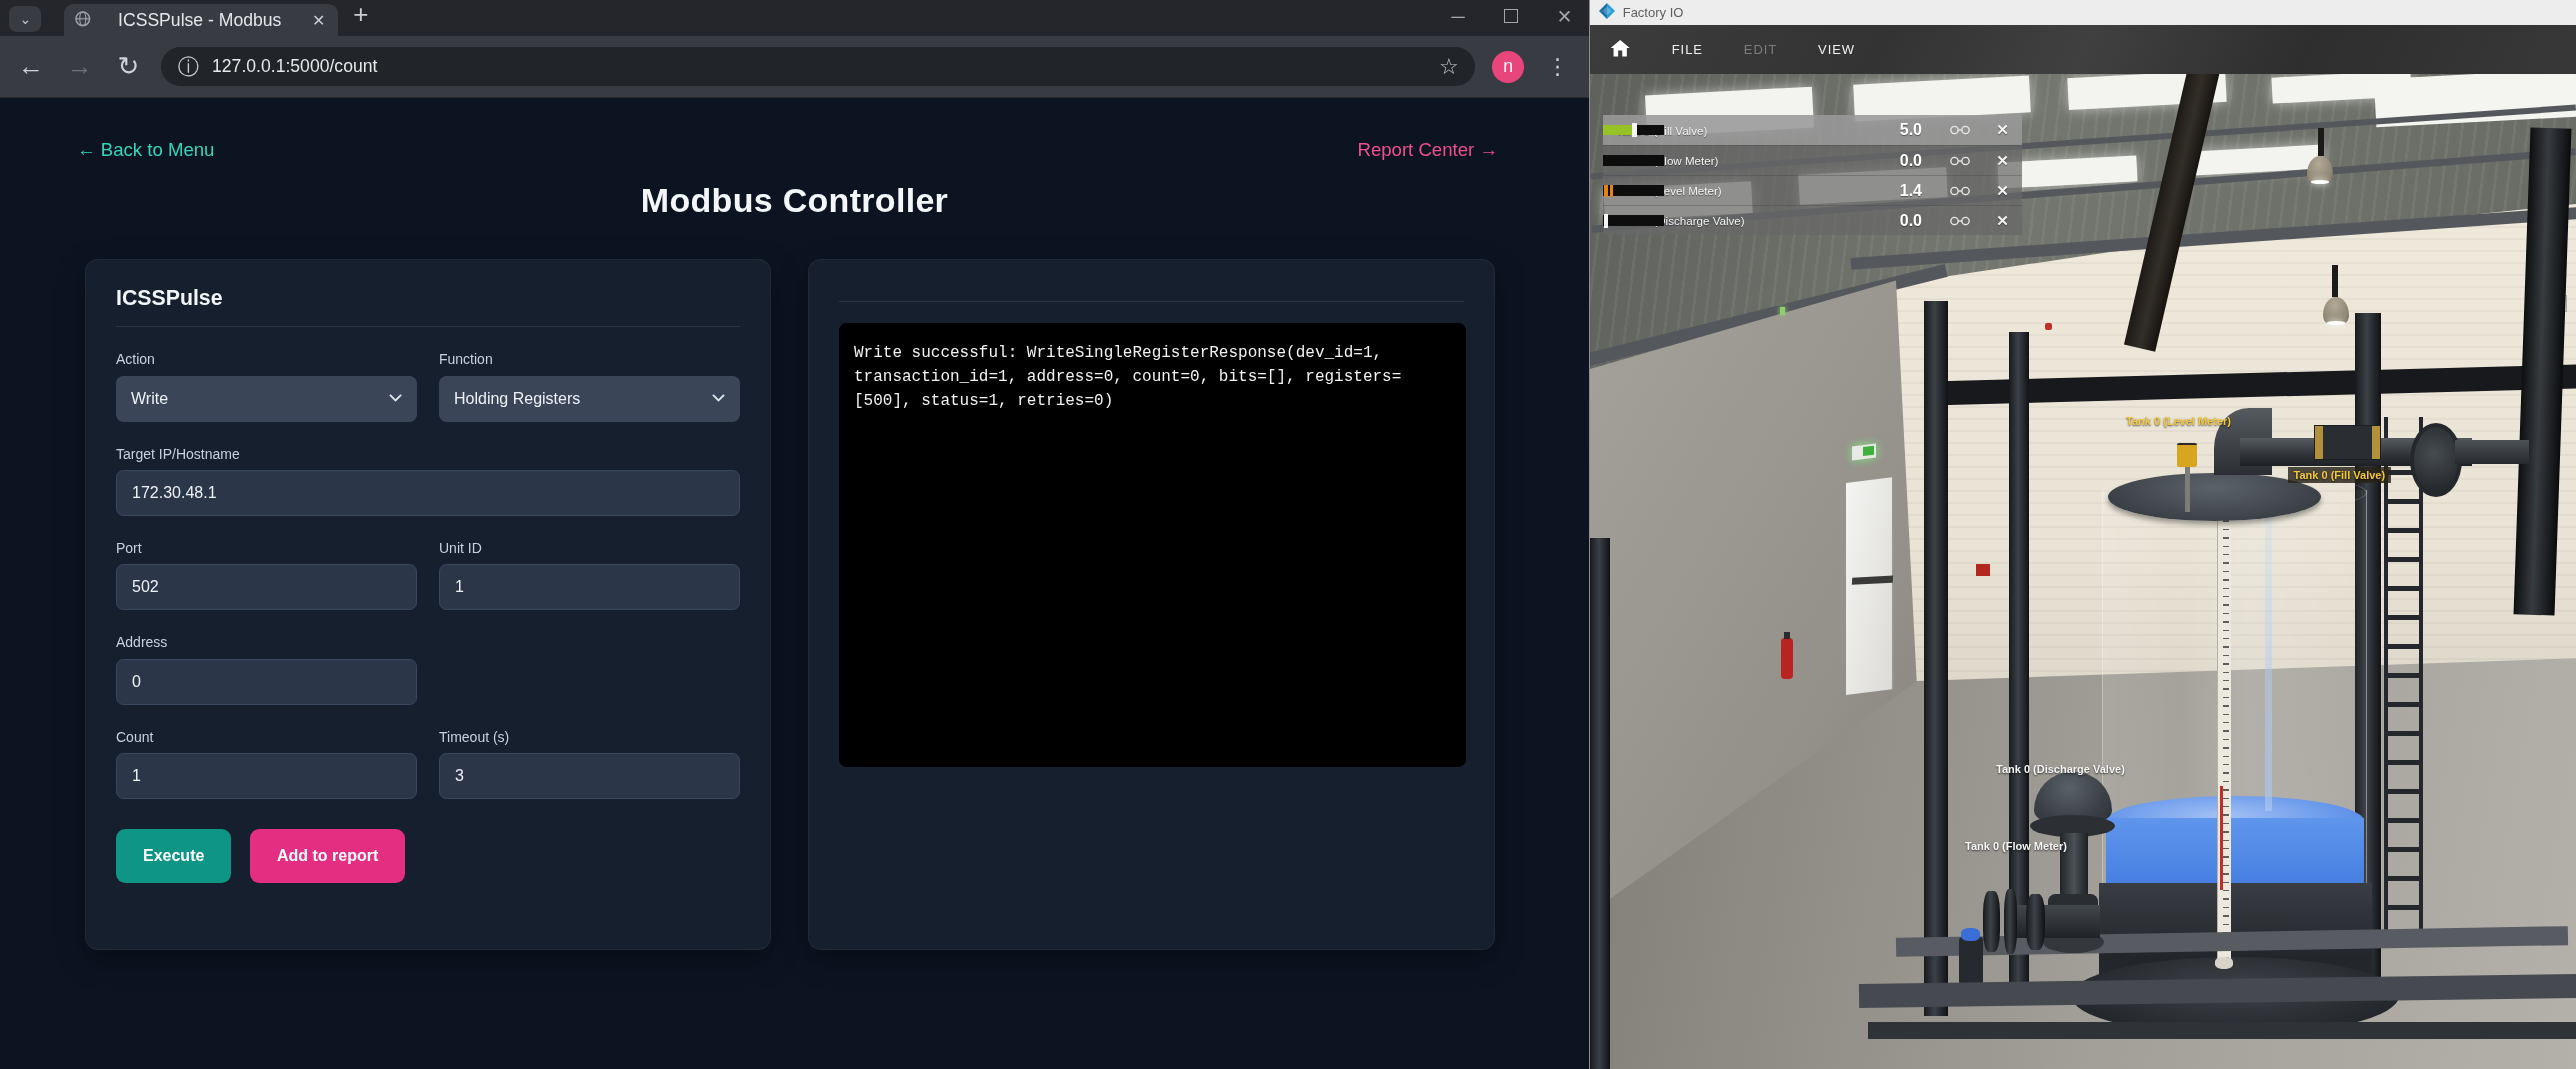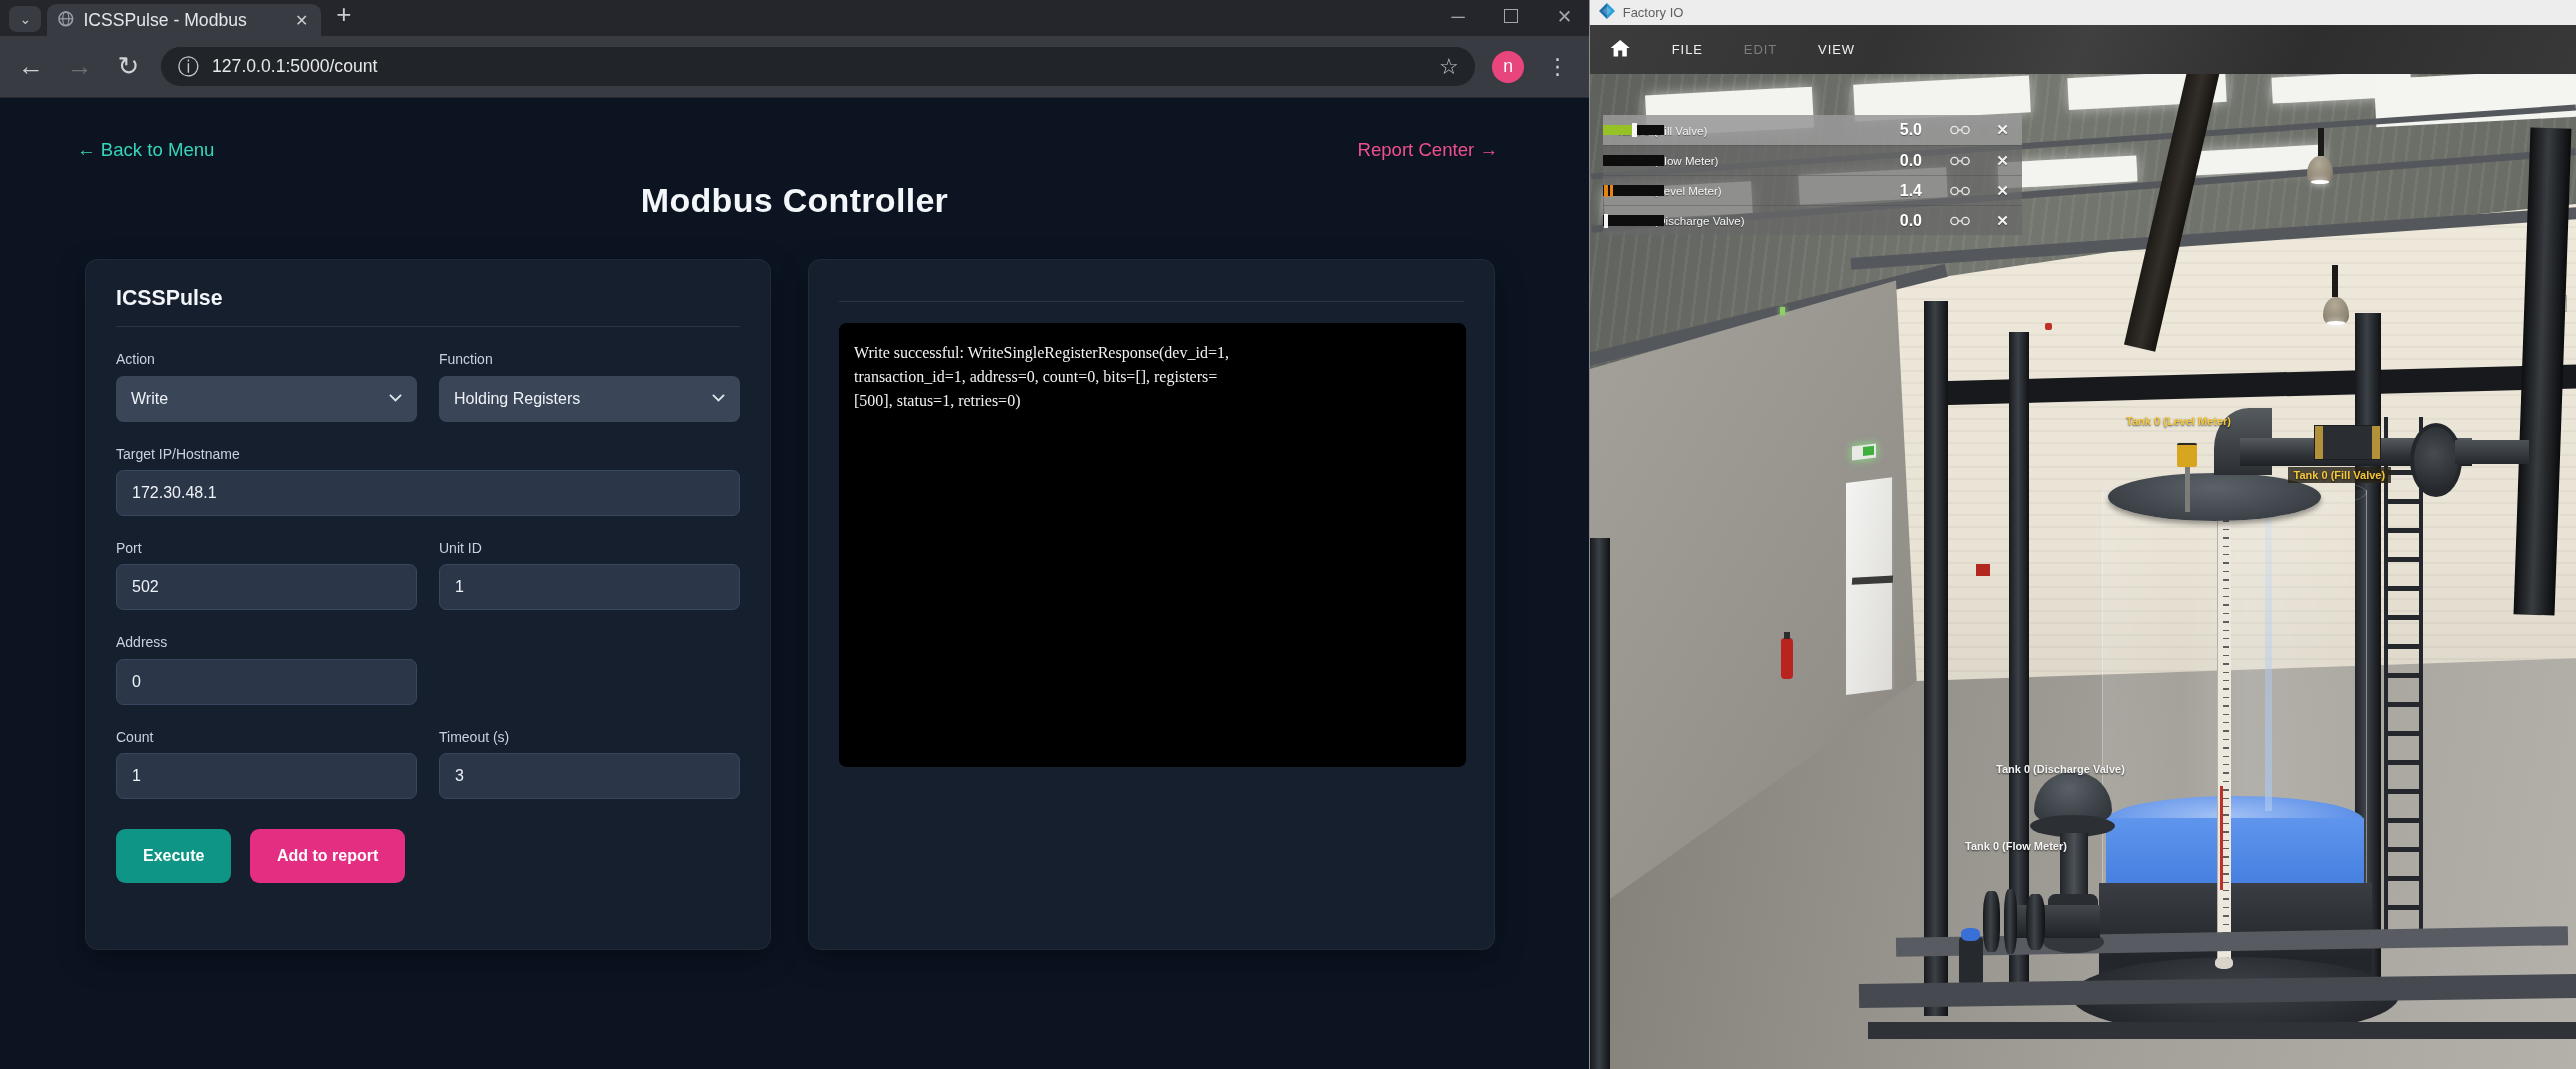--- a/index.html
+++ b/index.html
@@ -12,8 +12,8 @@
   .tabstrip { position:relative; height:36px; background:#24262b; display:flex; align-items:flex-end; }
   .tab-search { width:32px; height:26px; margin:0 0 3.7px 9.3px; border-radius:7.4px; background:#383b41;
                 display:flex; align-items:center; justify-content:center; color:#c4c7ca; font-size:14px; }
-  .tab { width:274px; height:32px; margin-left:6px; background:#383b41; border-radius:9.3px 9.3px 0 0;
-         display:flex; align-items:center; padding:0 9.3px; gap:9.3px; }
+  .tab { width:274px; height:32px; margin-left:23px; background:#383b41; border-radius:9.3px 9.3px 0 0;
+         display:flex; align-items:center; padding:0 9.3px; gap:9.3px;text-align:center; }
   .tab-title { color:#e4e7ea; font-size:17.6px; flex:1; white-space:nowrap; overflow:hidden; }
   .tab-close { color:#c9ccd0; font-size:16px; padding:0 3.7px; }
   .newtab { color:#c9ccd0; font-size:26px; margin:0 0 5.6px 15px; }

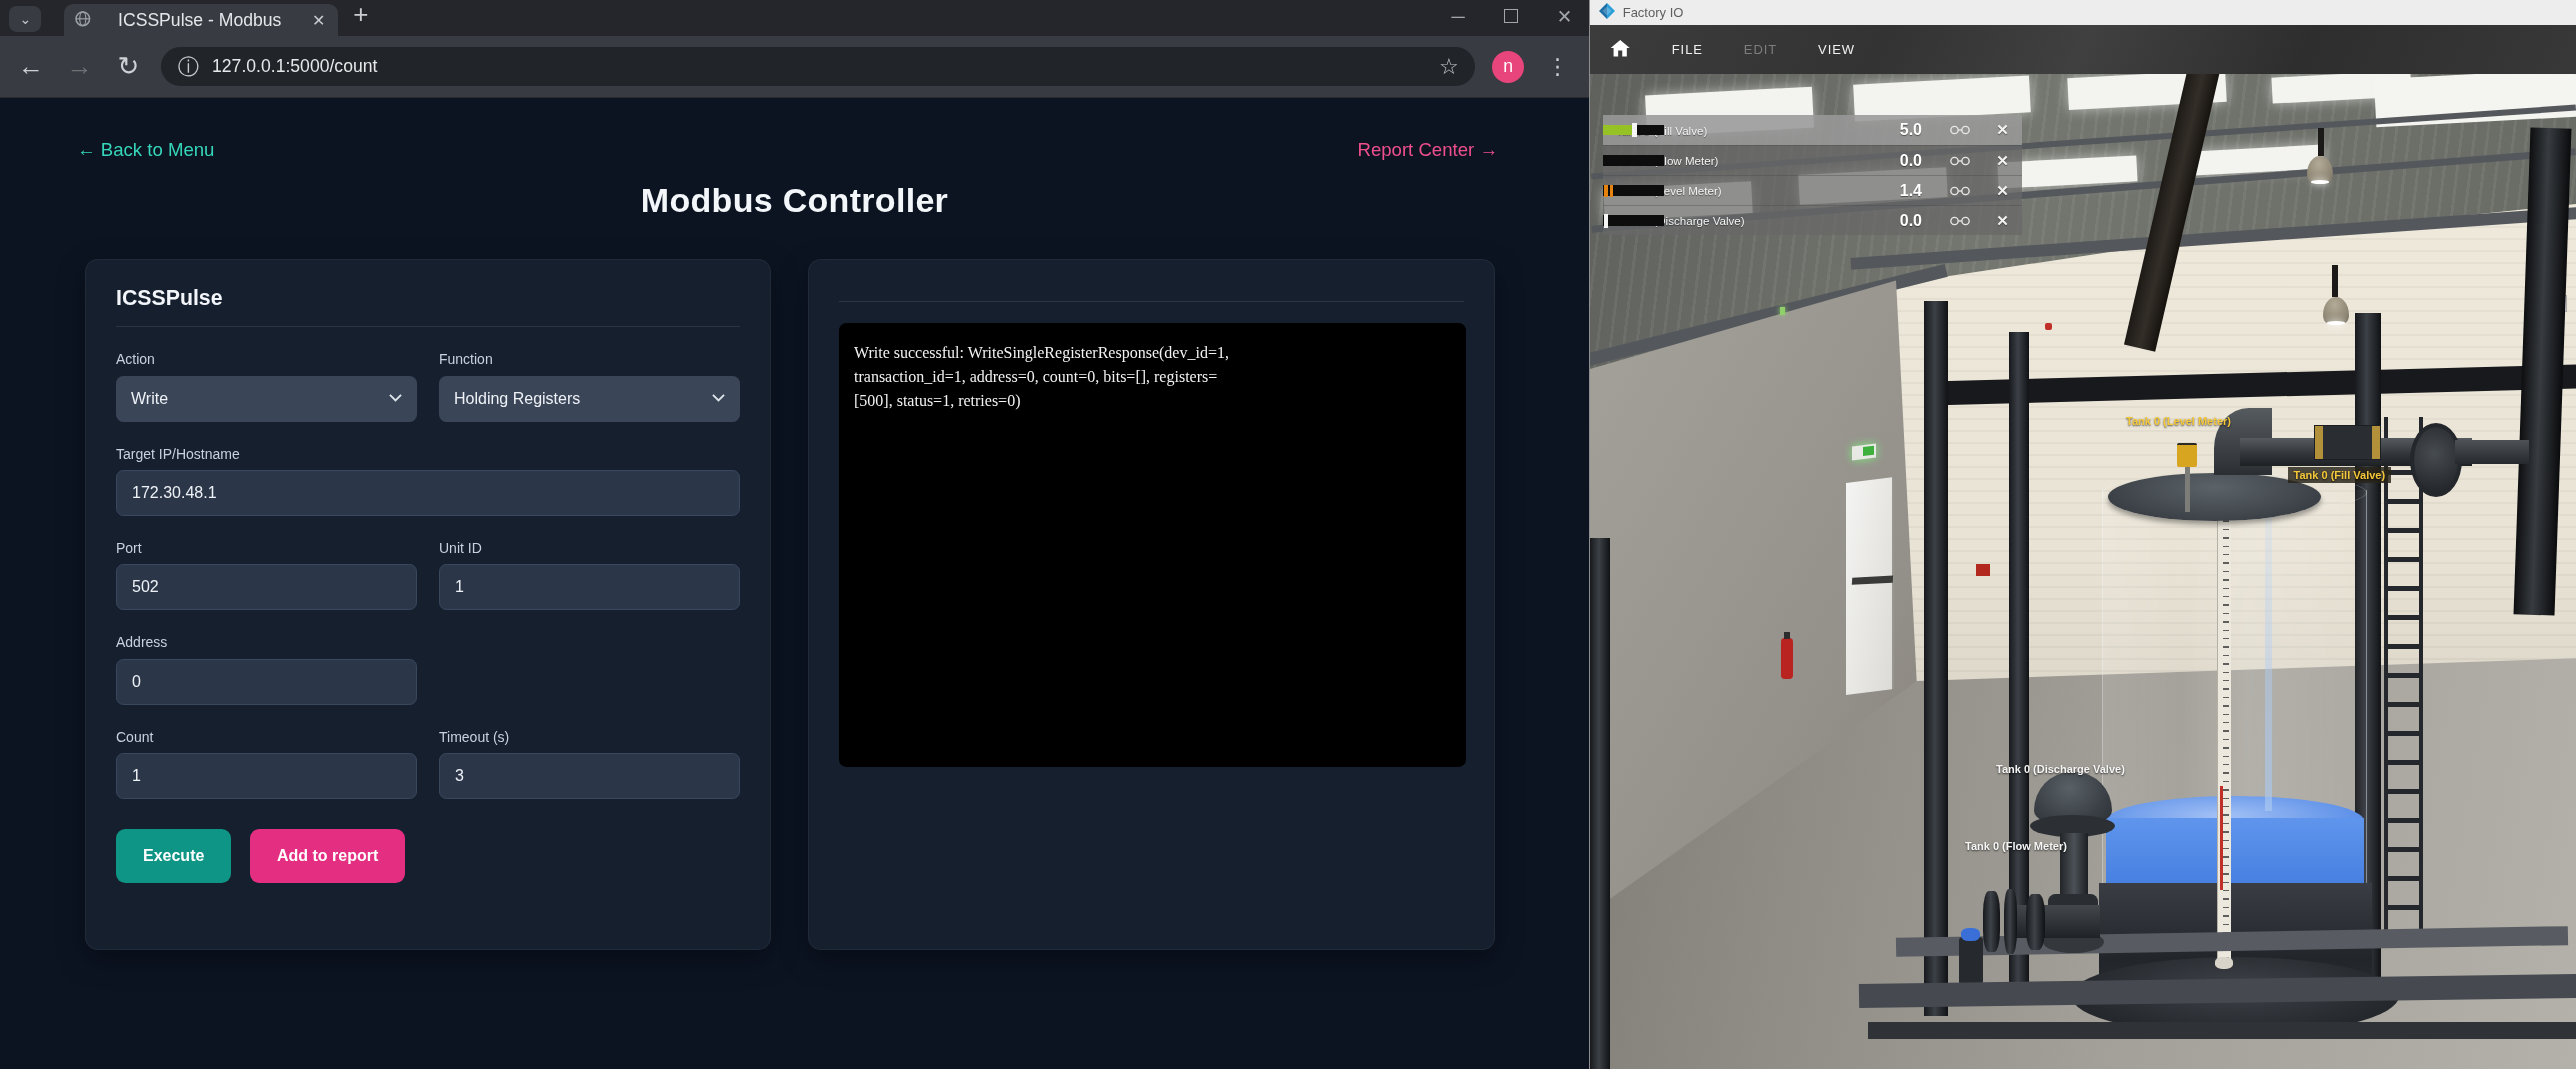--- a/index.html
+++ b/index.html
@@ -57,7 +57,7 @@
   .btn.execute { background:#0f9585; }
   .btn.report  { background:#e42e82; }
   .console { margin-top:20.4px; width:627px; height:444px; background:#000; border-radius:7.4px;
-             color:#f2f2f2; font-family:Liberation Serif, serif; font-size:16px; line-height:24px;
+             color:#f2f2f2; font-family:Liberation Mono, monospace; font-size:16px; line-height:24px;
              padding:18.6px 15px; white-space:pre-wrap; }
 
   

